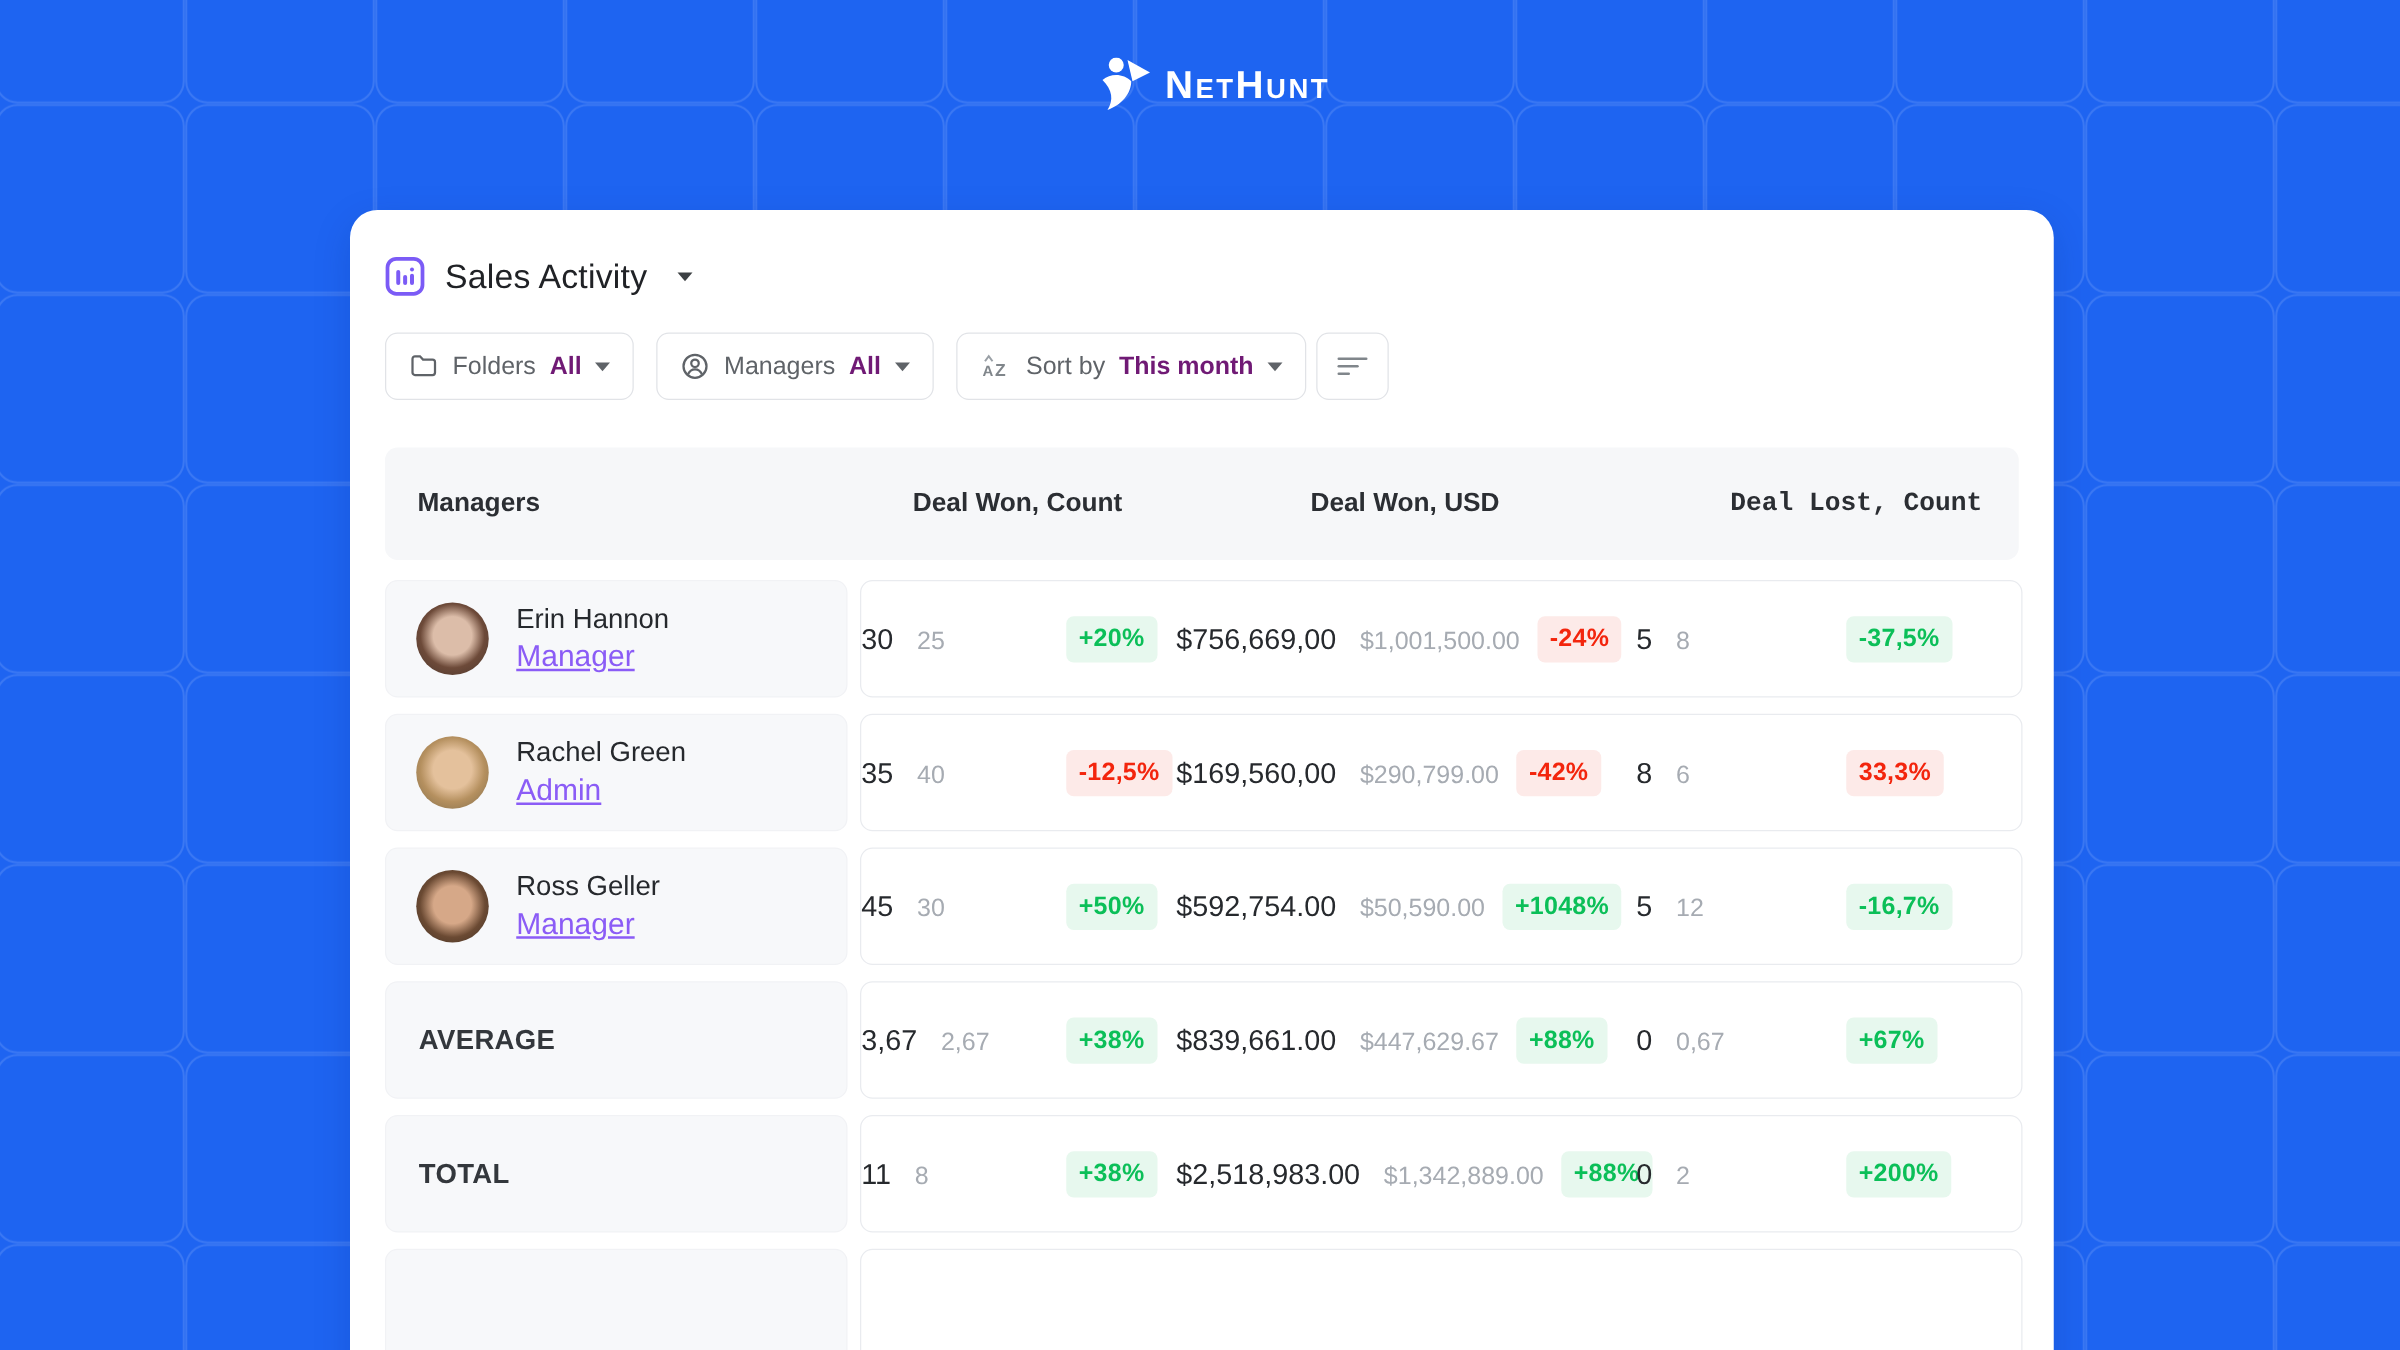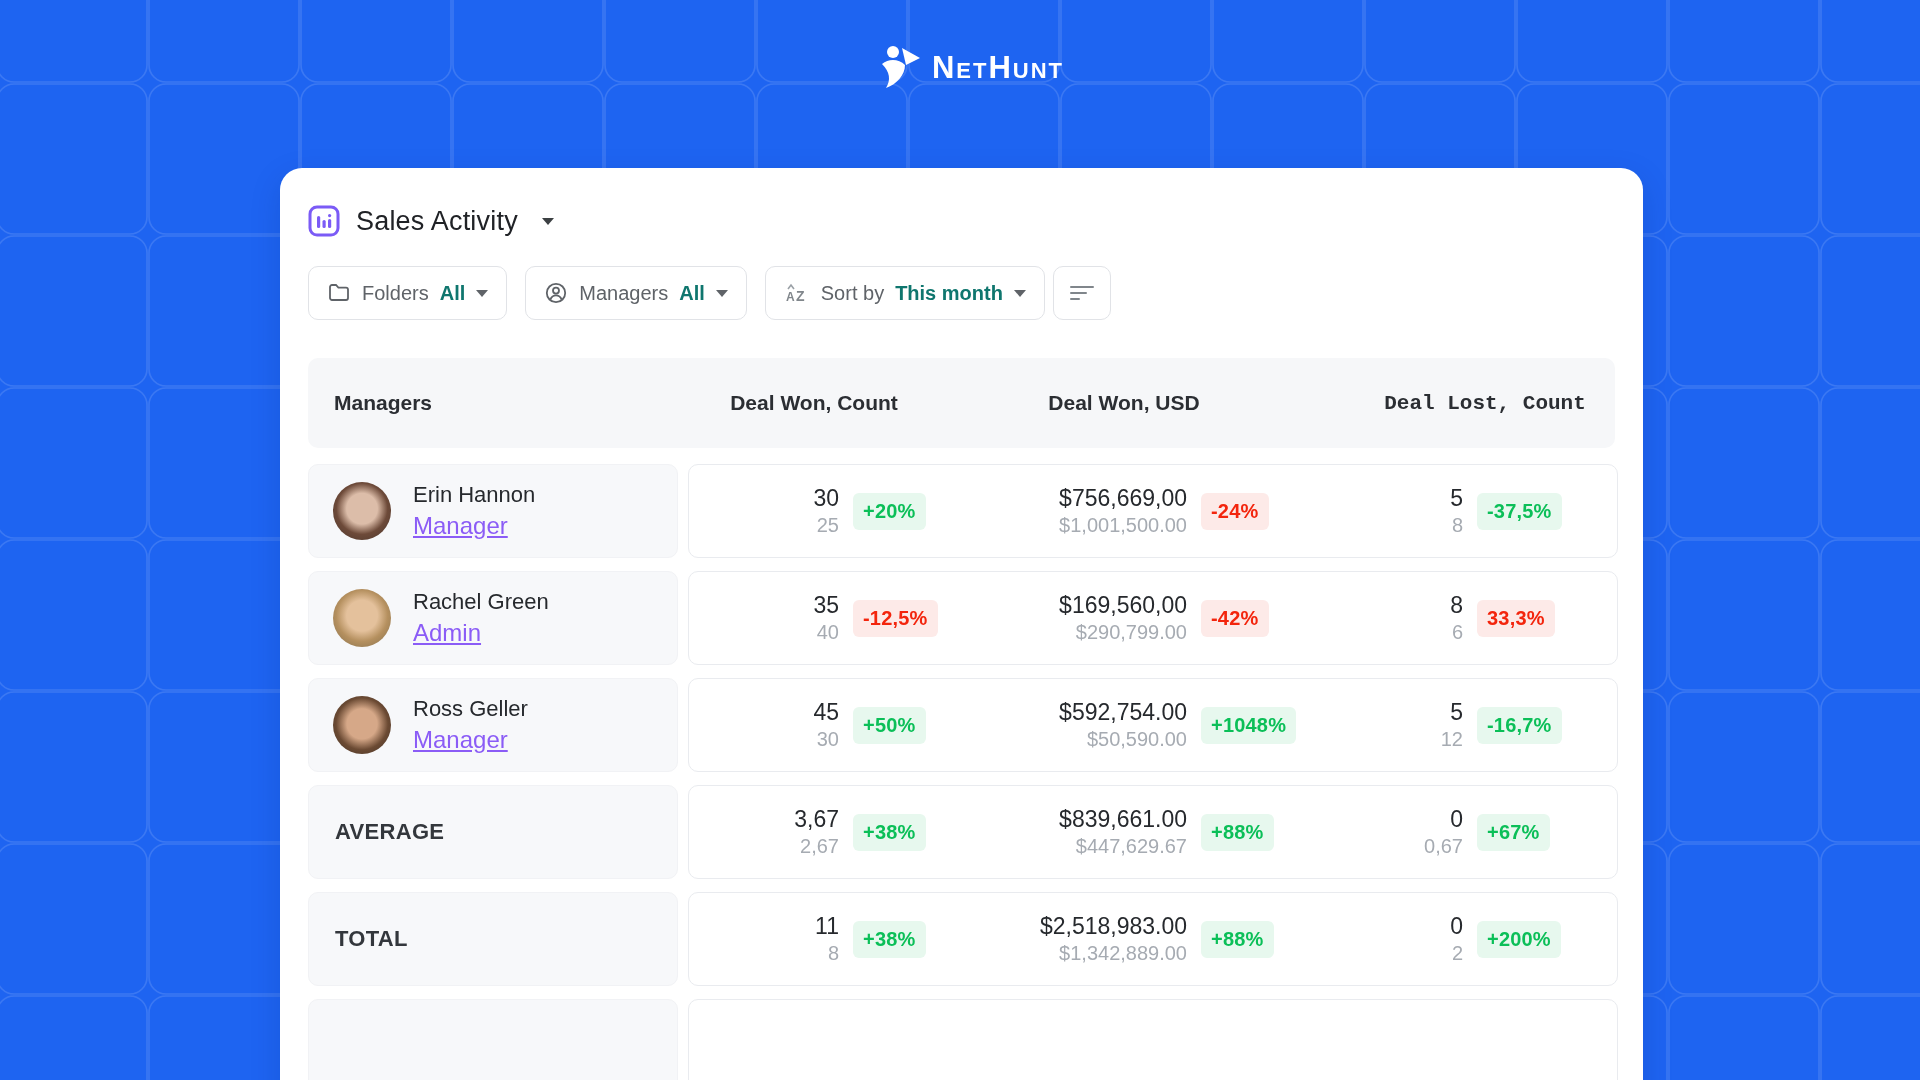--- a/index.html
+++ b/index.html
@@ -39,7 +39,7 @@
     font-size:20px; color:#5F6368; cursor:pointer;
   }
   .chip .chip-label { color:#5F6368; }
-  .chip .chip-value { color:#0f766e; font-weight:700; }
+  .chip .chip-value { color:#701a75; font-weight:700; }
   .chip svg { flex:0 0 auto; }
   .sort-group { display:flex; gap:8px; }
   .icon-btn {

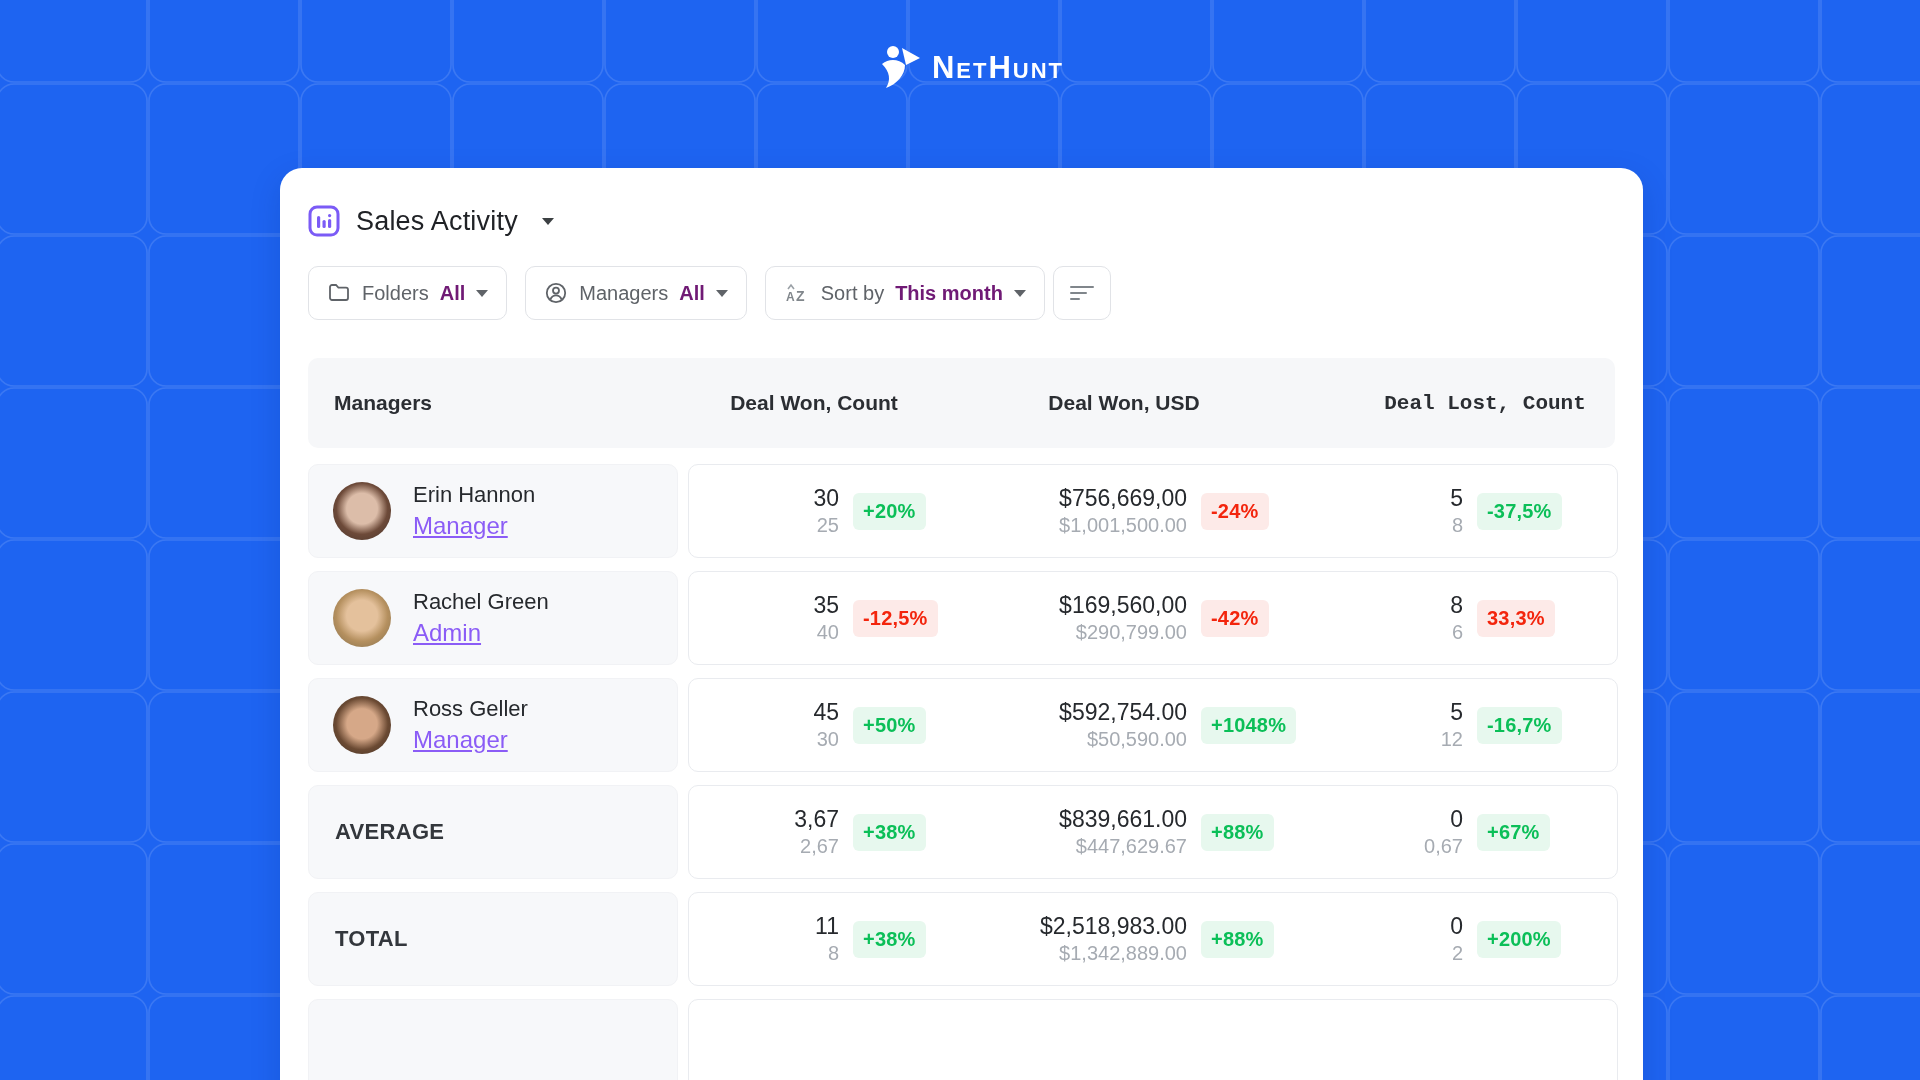--- a/index.html
+++ b/index.html
@@ -82,7 +82,7 @@
   .who .role { font-size:24px; color:#8b5cf6;text-decoration:underline; }
 
   .metric { display:grid; align-items:center; column-gap:14px; }
-  .metric .nums { display:flex; flex-direction:column; align-items:flex-end; gap:2px; }
+  .metric .nums { display:flex; flex-direction:row; align-items:flex-end; gap:19px; }
   .metric .cur { font-size:23px; font-weight:500; color:#26292D; }
   .metric .prev { font-size:20px; color:#A6ABB2; }
   .m1 { grid-template-columns:1fr 88px; }

